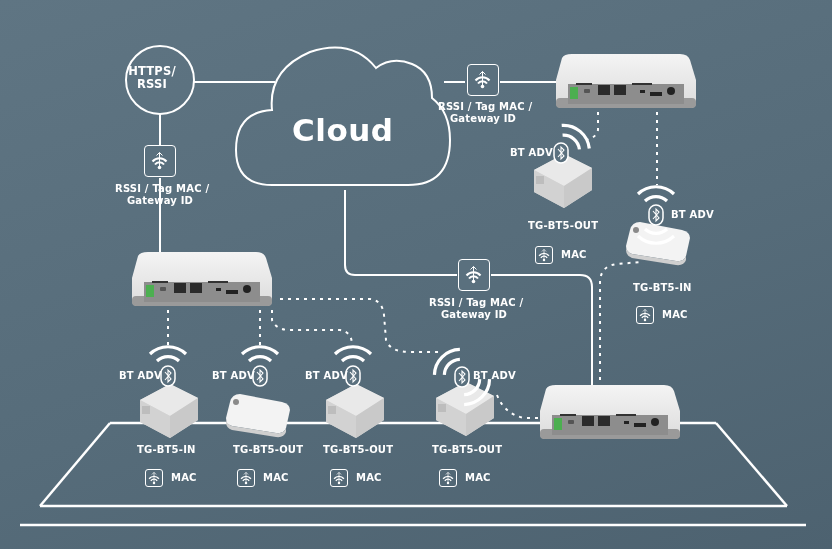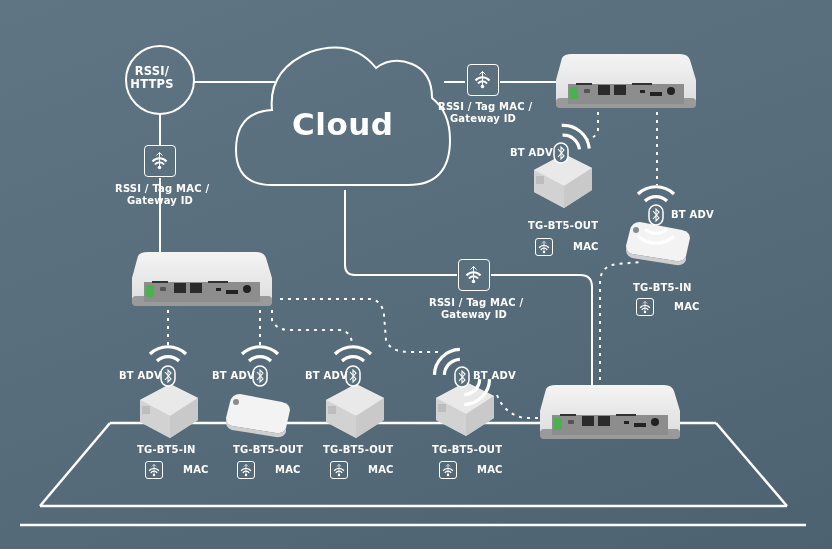--- a/index.html
+++ b/index.html
@@ -174,7 +174,7 @@
 
 <div class="lbl cloud-text">Cloud</div>
 <div class="lbl mqtt">
-  <div>RSSI/</div>
+  <div>HTTPS/</div>
   <div>HTTPS</div>
 </div>
 

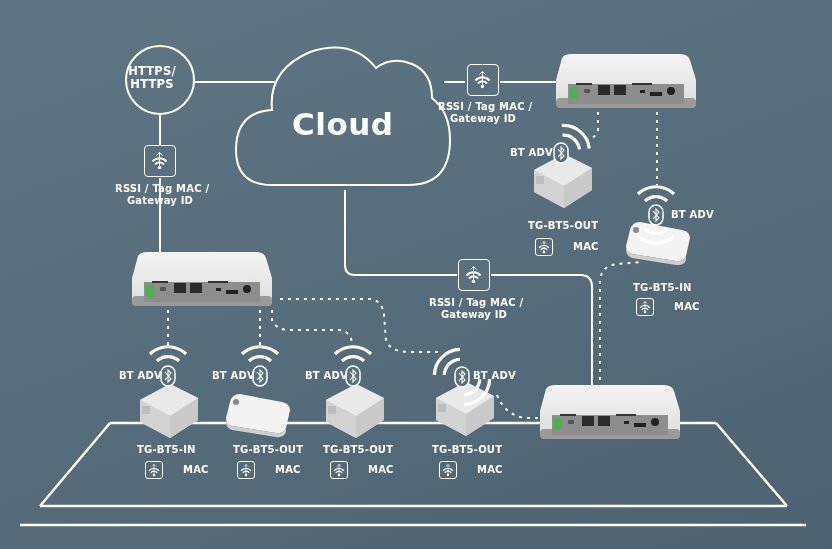--- a/index.html
+++ b/index.html
@@ -175,7 +175,7 @@
 <div class="lbl cloud-text">Cloud</div>
 <div class="lbl mqtt">
   <div>HTTPS/</div>
-  <div>HTTPS</div>
+  <div>RSSI</div>
 </div>
 
 <div class="iconbox" style="left:144px;top:145px">

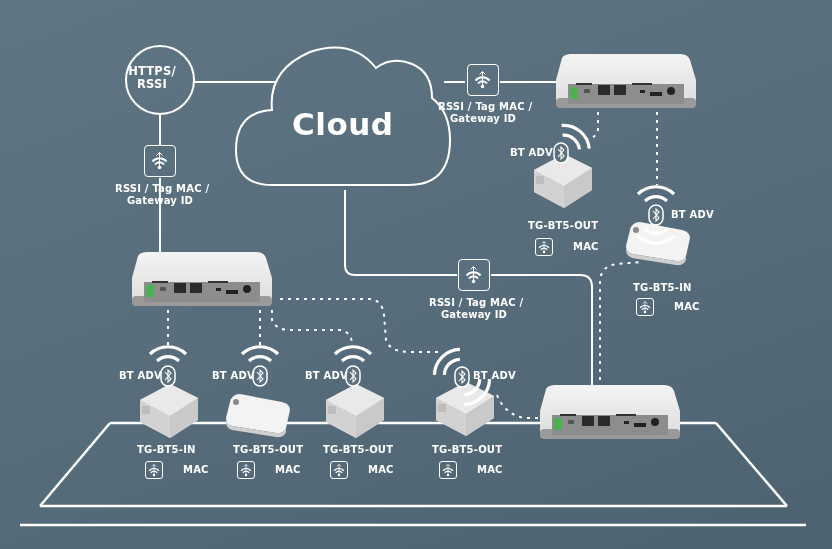--- a/index.html
+++ b/index.html
@@ -9,7 +9,7 @@
   svg.stage{position:absolute;left:0;top:0;}
   .lbl{position:absolute;font-weight:bold;color:#fff;text-align:center;line-height:1.15;white-space:nowrap;letter-spacing:0.2px;}
   .s9{font-size:10px;}
-  .cloud-text{position:absolute;left:292px;top:107px;font-size:31px;font-weight:bold;letter-spacing:0.5px;}
+  .cloud-text{position:absolute;left:292px;top:113px;font-size:31px;font-weight:bold;letter-spacing:0.5px;}
   .mqtt{position:absolute;left:122px;top:65px;width:60px;font-size:11.5px;}
   .iconbox{position:absolute;width:32px;height:32px;border:1.5px solid #fff;border-radius:4px;box-sizing:border-box;background:#5a707e;}
   .macbox{position:absolute;display:flex;align-items:center;gap:20px;}

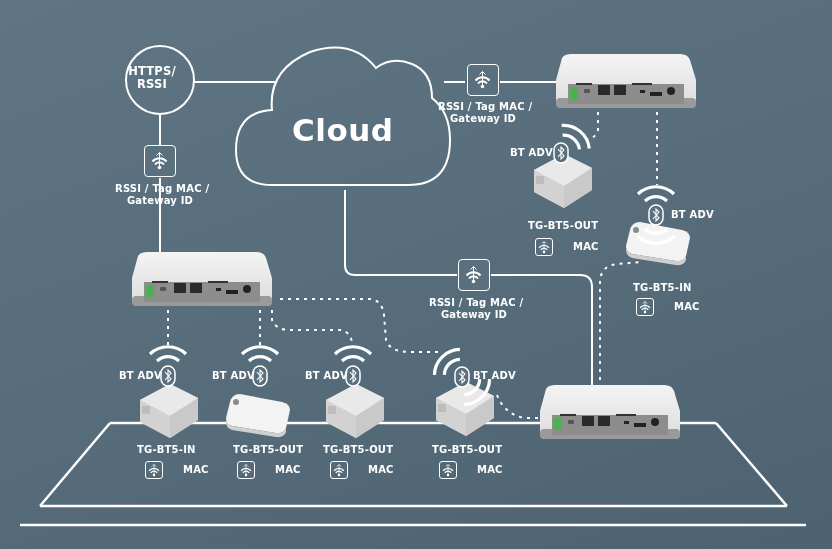--- a/index.html
+++ b/index.html
@@ -12,7 +12,7 @@
   .cloud-text{position:absolute;left:292px;top:113px;font-size:31px;font-weight:bold;letter-spacing:0.5px;}
   .mqtt{position:absolute;left:122px;top:65px;width:60px;font-size:11.5px;}
   .iconbox{position:absolute;width:32px;height:32px;border:1.5px solid #fff;border-radius:4px;box-sizing:border-box;background:#5a707e;}
-  .macbox{position:absolute;display:flex;align-items:center;gap:20px;}
+  .macbox{position:absolute;display:flex;align-items:center;gap:8px;margin-top:8px;}
   .macbox .ib{width:18px;height:18px;border:1.2px solid #fff;border-radius:3px;box-sizing:border-box;display:flex;align-items:center;justify-content:center;}
 </style>
 </head>

